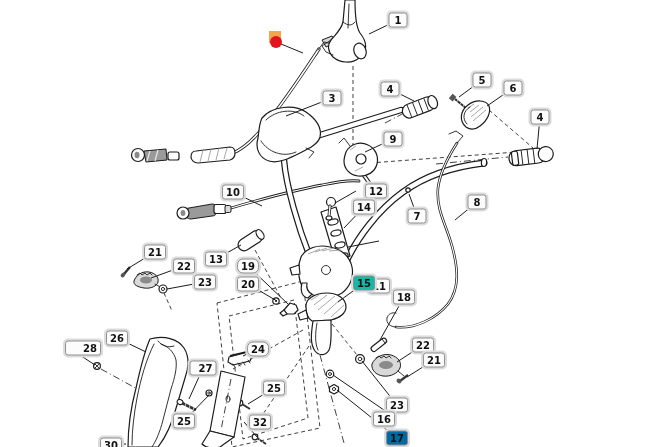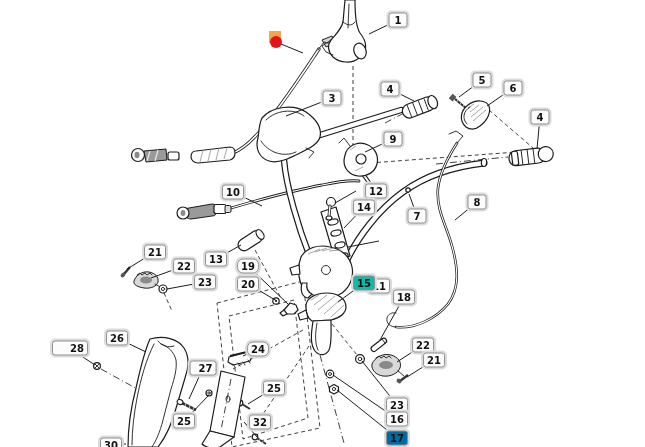--- a/index.html
+++ b/index.html
@@ -346,7 +346,7 @@
       <div class="callout" style="left: 397px; top: 419px; background: rgb(252, 252, 252); border-color: rgb(143, 143, 143); color: rgb(17, 17, 17);">16</div>
       <div class="callout" style="left: 397px; top: 438px; background: #0369a1; border-color: rgb(143, 143, 143); color: rgb(17, 17, 17);">17</div>
       <div class="callout" style="left: 117px; top: 338px; background: rgb(252, 252, 252); border-color: rgb(143, 143, 143); color: rgb(17, 17, 17);">26</div>
-      <div class="callout" style="left: 70px; top: 348px; background: rgb(252, 252, 252); border-color: rgb(143, 143, 143); color: rgb(17, 17, 17); padding-left: 17px;">28</div>
+      <div class="callout" style="left: 83px; top: 348px; background: rgb(252, 252, 252); border-color: rgb(143, 143, 143); color: rgb(17, 17, 17); padding-left: 17px;">28</div>
       <div class="callout" style="left: 203px; top: 368px; background: rgb(252, 252, 252); border-color: rgb(143, 143, 143); color: rgb(17, 17, 17); padding-left: 8px;">27</div>
       <div class="callout" style="left: 258px; top: 349px; background: rgb(252, 252, 252); border-color: rgb(143, 143, 143); color: rgb(17, 17, 17); border-radius: 6px;">24</div>
       <div class="callout" style="left: 274px; top: 388px; background: rgb(252, 252, 252); border-color: rgb(143, 143, 143); color: rgb(17, 17, 17);">25</div>

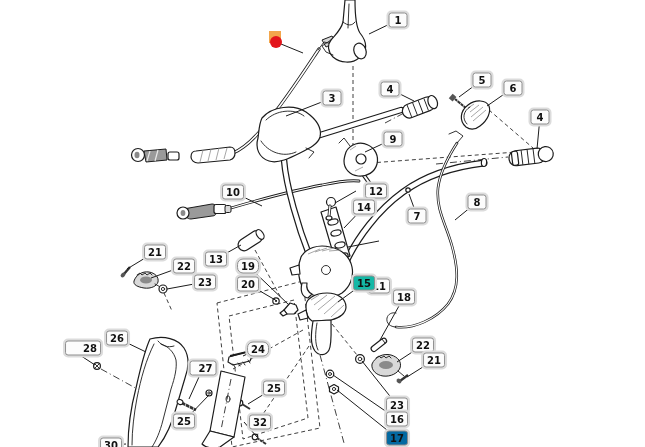--- a/index.html
+++ b/index.html
@@ -343,7 +343,7 @@
       <div class="callout" style="left: 423px; top: 345px; background: rgb(252, 252, 252); border-color: rgb(143, 143, 143); color: rgb(17, 17, 17);">22</div>
       <div class="callout" style="left: 434px; top: 360px; background: rgb(252, 252, 252); border-color: rgb(143, 143, 143); color: rgb(17, 17, 17);">21</div>
       <div class="callout" style="left: 397px; top: 405px; background: rgb(252, 252, 252); border-color: rgb(143, 143, 143); color: rgb(17, 17, 17);">23</div>
-      <div class="callout" style="left: 397px; top: 419px; background: rgb(252, 252, 252); border-color: rgb(143, 143, 143); color: rgb(17, 17, 17);">16</div>
+      <div class="callout" style="left: 384px; top: 419px; background: rgb(252, 252, 252); border-color: rgb(143, 143, 143); color: rgb(17, 17, 17);">16</div>
       <div class="callout" style="left: 397px; top: 438px; background: #0369a1; border-color: rgb(143, 143, 143); color: rgb(17, 17, 17);">17</div>
       <div class="callout" style="left: 117px; top: 338px; background: rgb(252, 252, 252); border-color: rgb(143, 143, 143); color: rgb(17, 17, 17);">26</div>
       <div class="callout" style="left: 83px; top: 348px; background: rgb(252, 252, 252); border-color: rgb(143, 143, 143); color: rgb(17, 17, 17); padding-left: 17px;">28</div>

